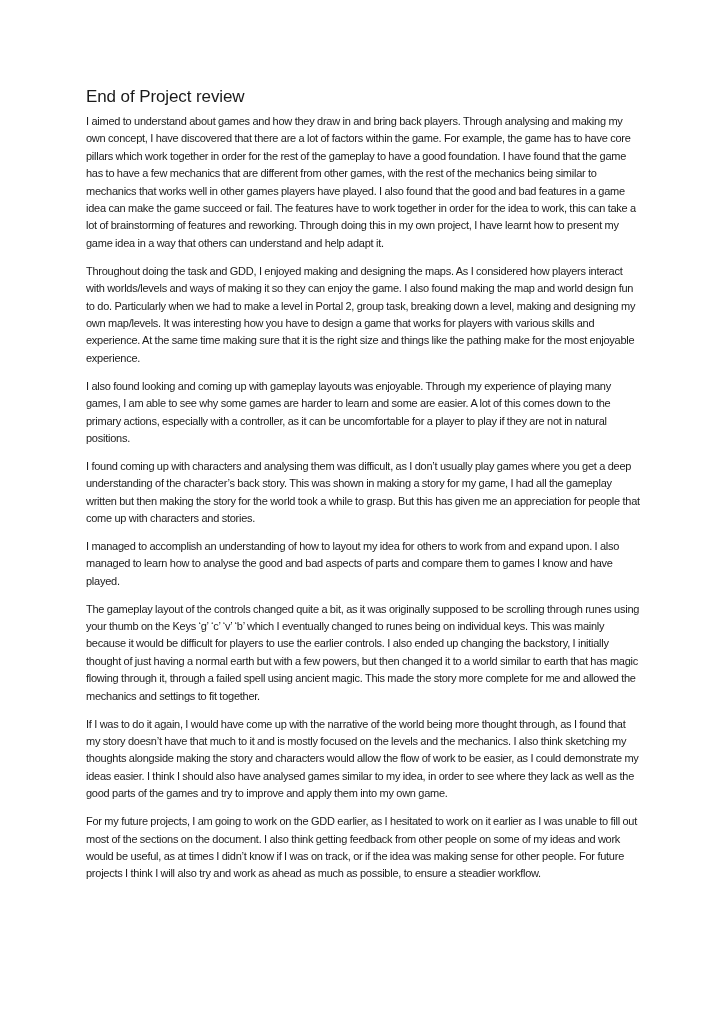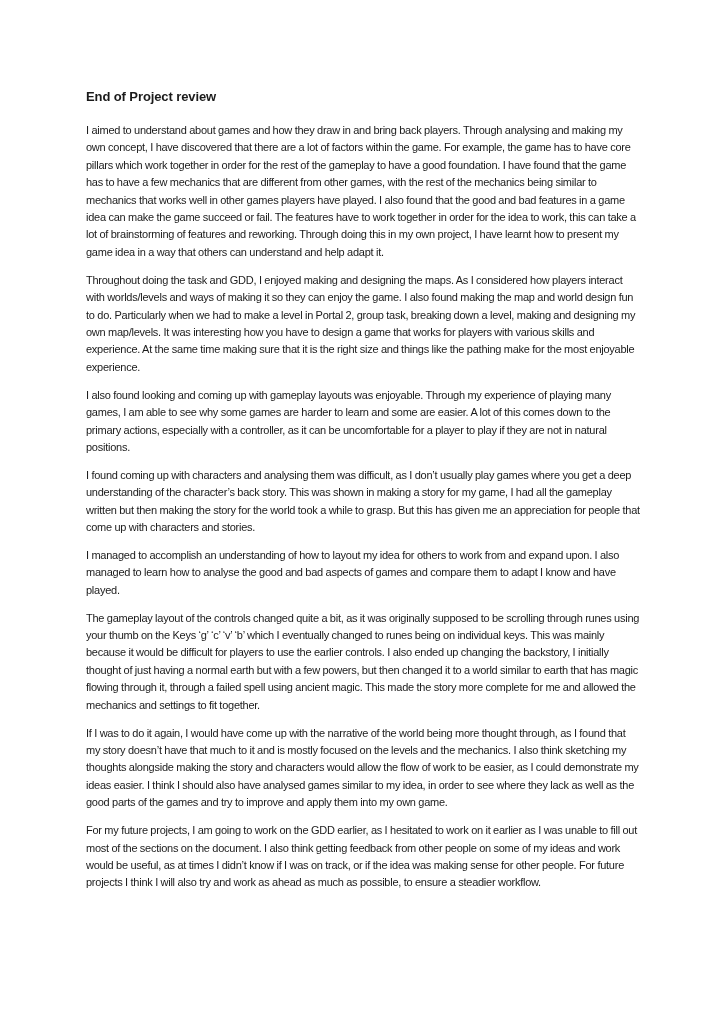--- a/index.html
+++ b/index.html
@@ -18,10 +18,10 @@
       color: #1a1a1a;
     }
     .title {
-      font-weight: bold;
-      font-size: 13px;
+      font-weight: normal;
+      font-size: 17px;
       line-height: 17px;
-      margin: 0 0 17px 0;
+      margin: 0 0 8px 0;
       letter-spacing: -0.1px;
     }
     .para {

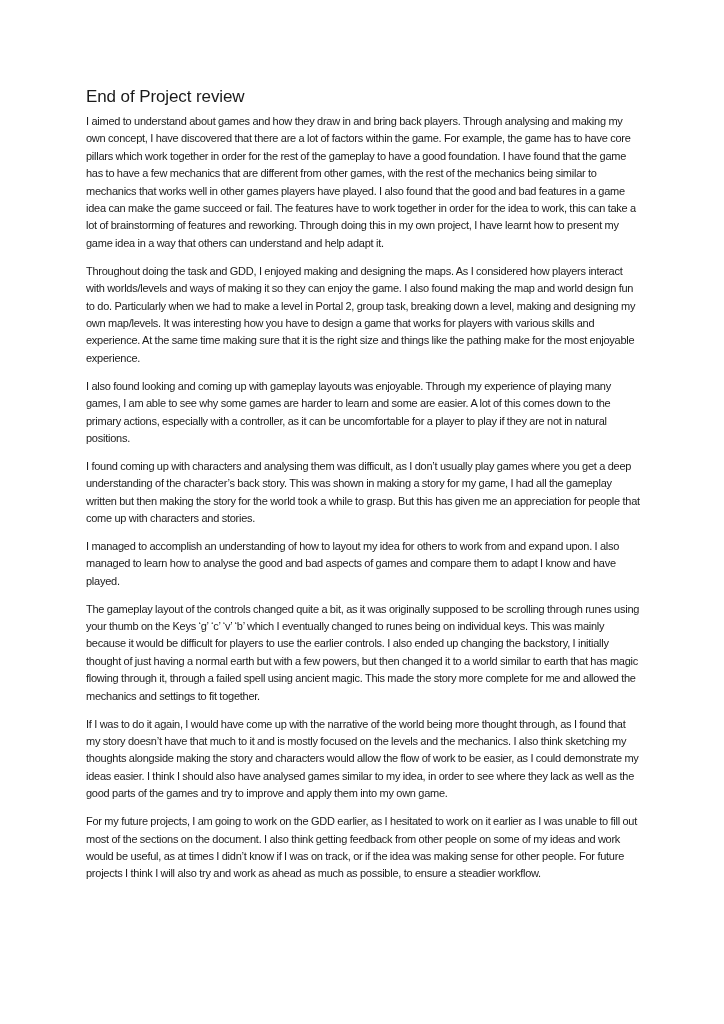--- a/index.html
+++ b/index.html
@@ -41,7 +41,7 @@
   <p class="para">Throughout doing the task and GDD, I enjoyed making and designing the maps. As I considered how players interact with worlds/levels and ways of making it so they can enjoy the game. I also found making the map and world design fun to do. Particularly when we had to make a level in Portal 2, group task, breaking down a level, making and designing my own map/levels. It was interesting how you have to design a game that works for players with various skills and experience. At the same time making sure that it is the right size and things like the pathing make for the most enjoyable experience.</p>
   <p class="para">I also found looking and coming up with gameplay layouts was enjoyable. Through my experience of playing many games, I am able to see why some games are harder to learn and some are easier. A lot of this comes down to the primary actions, especially with a controller, as it can be uncomfortable for a player to play if they are not in natural positions.</p>
   <p class="para">I found coming up with characters and analysing them was difficult, as I don’t usually play games where you get a deep understanding of the character’s back story. This was shown in making a story for my game, I had all the gameplay written but then making the story for the world took a while to grasp. But this has given me an appreciation for people that come up with characters and stories.</p>
-  <p class="para">I managed to accomplish an understanding of how to layout my idea for others to work from and expand upon. I also managed to learn how to analyse the good and bad aspects of games and compare them to adapt I know and have played.</p>
+  <p class="para">I managed to accomplish an understanding of how to layout my idea for others to work from and expand upon. I also managed to learn how to analyse the good and bad aspects of parts and compare them to games I know and have played.</p>
   <p class="para">The gameplay layout of the controls changed quite a bit, as it was originally supposed to be scrolling through runes using your thumb on the Keys ‘g’ ‘c’ ‘v’ ‘b’ which I eventually changed to runes being on individual keys. This was mainly because it would be difficult for players to use the earlier controls. I also ended up changing the backstory, I initially thought of just having a normal earth but with a few powers, but then changed it to a world similar to earth that has magic flowing through it, through a failed spell using ancient magic. This made the story more complete for me and allowed the mechanics and settings to fit together.</p>
   <p class="para">If I was to do it again, I would have come up with the narrative of the world being more thought through, as I found that my story doesn’t have that much to it and is mostly focused on the levels and the mechanics. I also think sketching my thoughts alongside making the story and characters would allow the flow of work to be easier, as I could demonstrate my ideas easier. I think I should also have analysed games similar to my idea, in order to see where they lack as well as the good parts of the games and try to improve and apply them into my own game.</p>
   <p class="para">For my future projects, I am going to work on the GDD earlier, as I hesitated to work on it earlier as I was unable to fill out most of the sections on the document. I also think getting feedback from other people on some of my ideas and work would be useful, as at times I didn’t know if I was on track, or if the idea was making sense for other people. For future projects I think I will also try and work as ahead as much as possible, to ensure a steadier workflow.</p>

